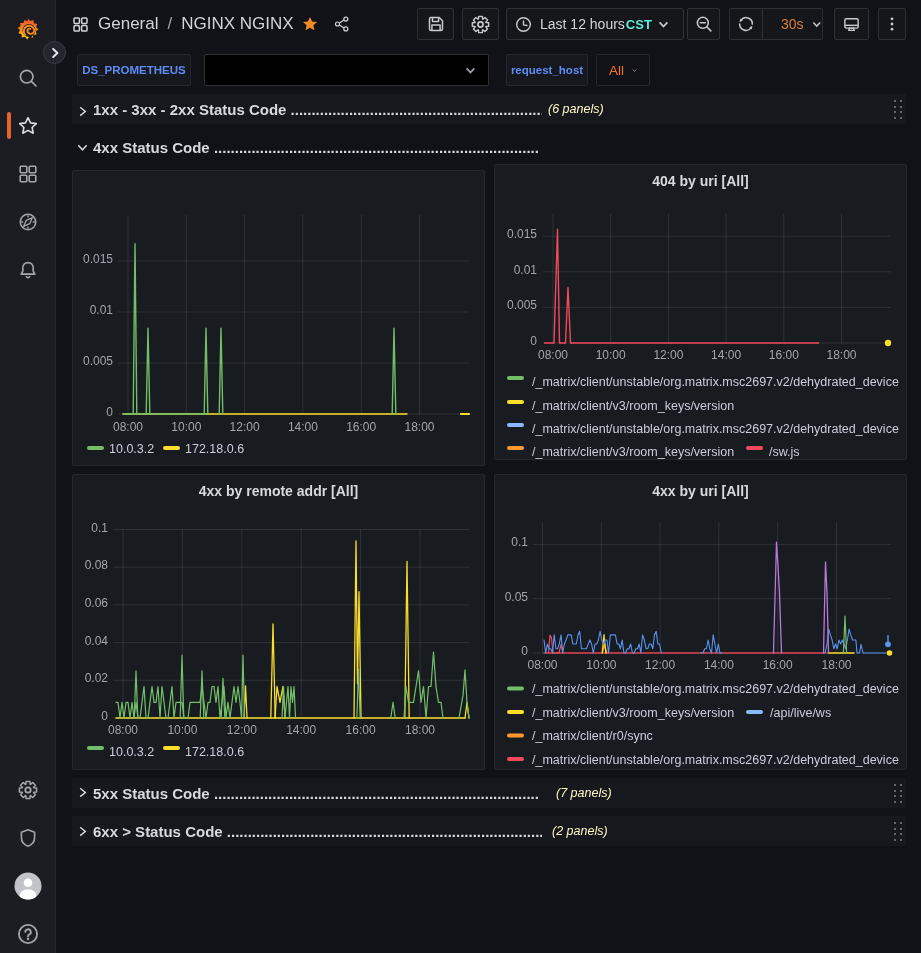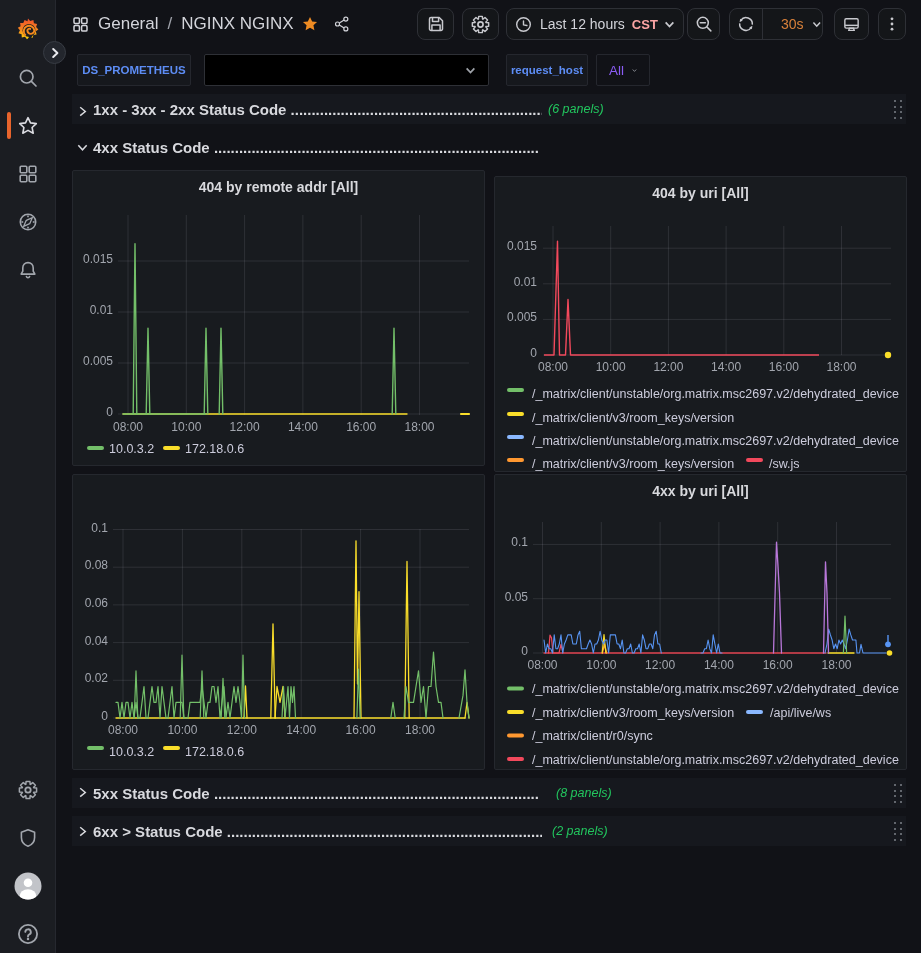--- a/index.html
+++ b/index.html
@@ -10,7 +10,7 @@
 .expander { position:absolute; left:43px; top:41px; width:23px; height:23px; border-radius:50%; background:#23262d; border:1px solid #383c44; z-index:20; display:flex; align-items:center; justify-content:center; }
 .header { position:absolute; left:56px; top:0; width:865px; height:48px; }
 .crumb { position:absolute; left:17px; top:0; height:48px; display:flex; align-items:center; color:#d3d4da; font-size:17px; }
-.tbtn { height:32px; border:1px solid #2e3036; background:#141619; border-radius:8px; display:flex; align-items:center; justify-content:center; color:#ccccdc; }
+.tbtn { height:32px; border:1px solid #2e3036; background:#141619; border-radius:2px; display:flex; align-items:center; justify-content:center; color:#ccccdc; }
 .sq { width:37px; }
 .submenu { position:absolute; left:60px; top:54px; width:865px; height:32px;text-decoration:underline; }
 .vlabel { position:absolute; height:32px; background:#16181d; border:1px solid #25272e; border-radius:2px; display:flex; align-items:center; padding:0 12px; color:#5d8df5; font-weight:bold; font-size:11.5px; }

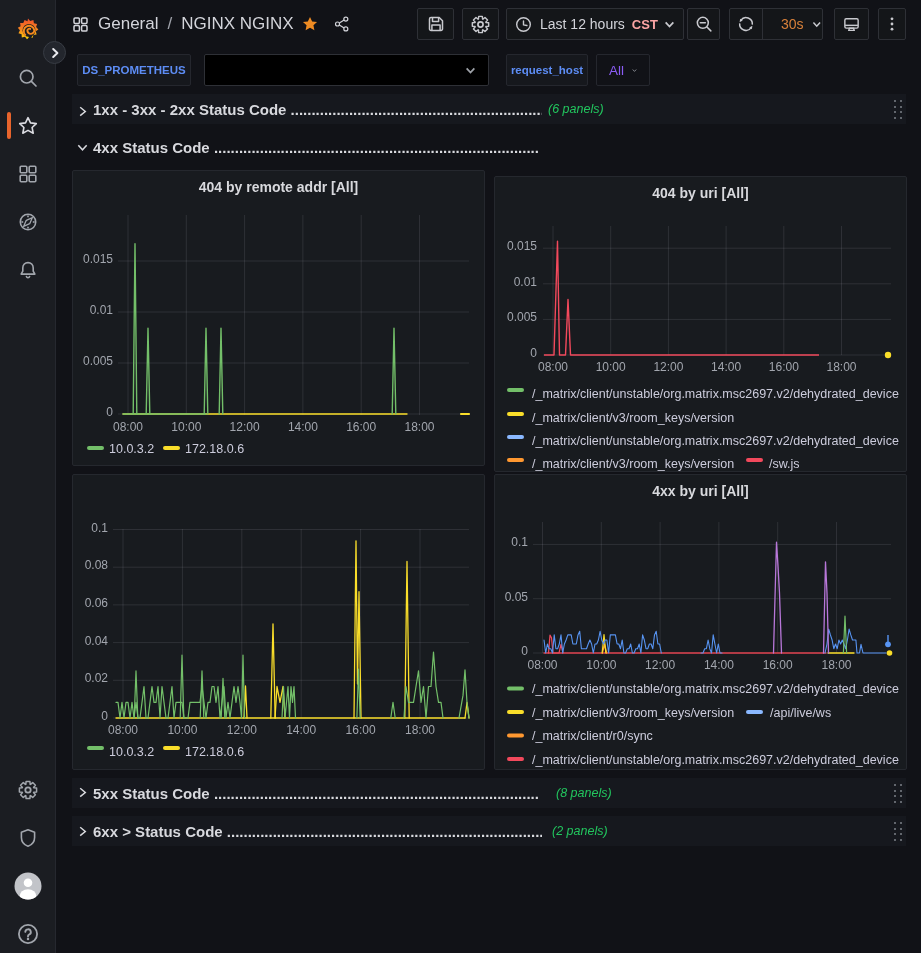--- a/index.html
+++ b/index.html
@@ -169,7 +169,7 @@
       <polyline points="9,5.2 9,9.4 12.6,10.1" stroke-linecap="round" stroke-linejoin="round"></polyline>
     </svg>
     <span style="margin-left:8px;font-size:14px;color:#d3d4da">Last 12 hours</span>
-    <span style="margin-left:7px;font-size:13px;font-weight:bold;color:#fca5a5">CST</span>
+    <span style="margin-left:1px;font-size:13px;font-weight:bold;color:#5eead4">CST</span>
     <svg width="11" height="11" viewBox="0 0 10 10" fill="none" stroke="#c8c9ce" stroke-width="1.6" style="margin-left:6px">
       <polyline points="1.5,3 5,6.8 8.5,3"></polyline>
     </svg>

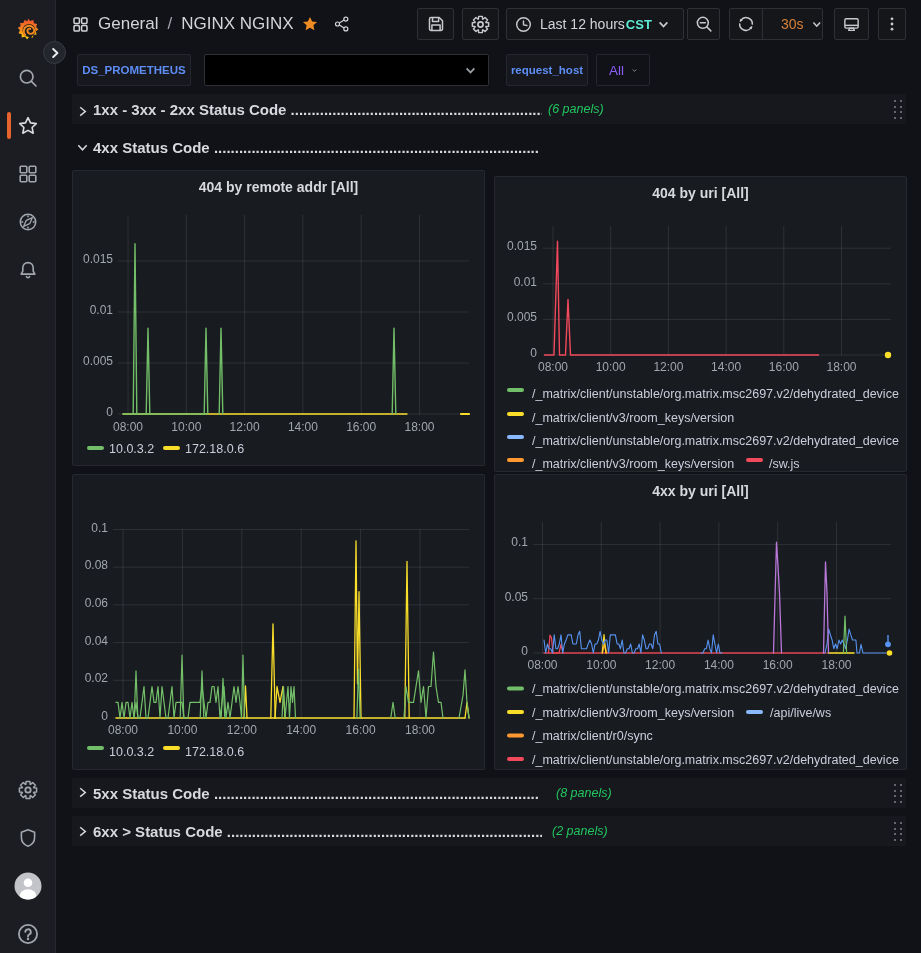--- a/index.html
+++ b/index.html
@@ -220,7 +220,7 @@
     </svg>
   </div>
   <div class="vlabel" style="left:446px;width:82px;justify-content:center">request_host</div>
-  <div class="vlabel" style="left:536px;width:54px;color:#8b5cf6;font-weight:normal;font-size:13.5px;background:transparent">All
+  <div class="vlabel" style="left:536px;width:54px;color:#f97316;font-weight:normal;font-size:13.5px;background:transparent">All
     <svg width="11" height="11" viewBox="0 0 10 10" fill="none" stroke="#9ea2a9" stroke-width="1.6" style="margin-left:8px">
       <polyline points="1.5,3 5,6.8 8.5,3"></polyline>
     </svg>

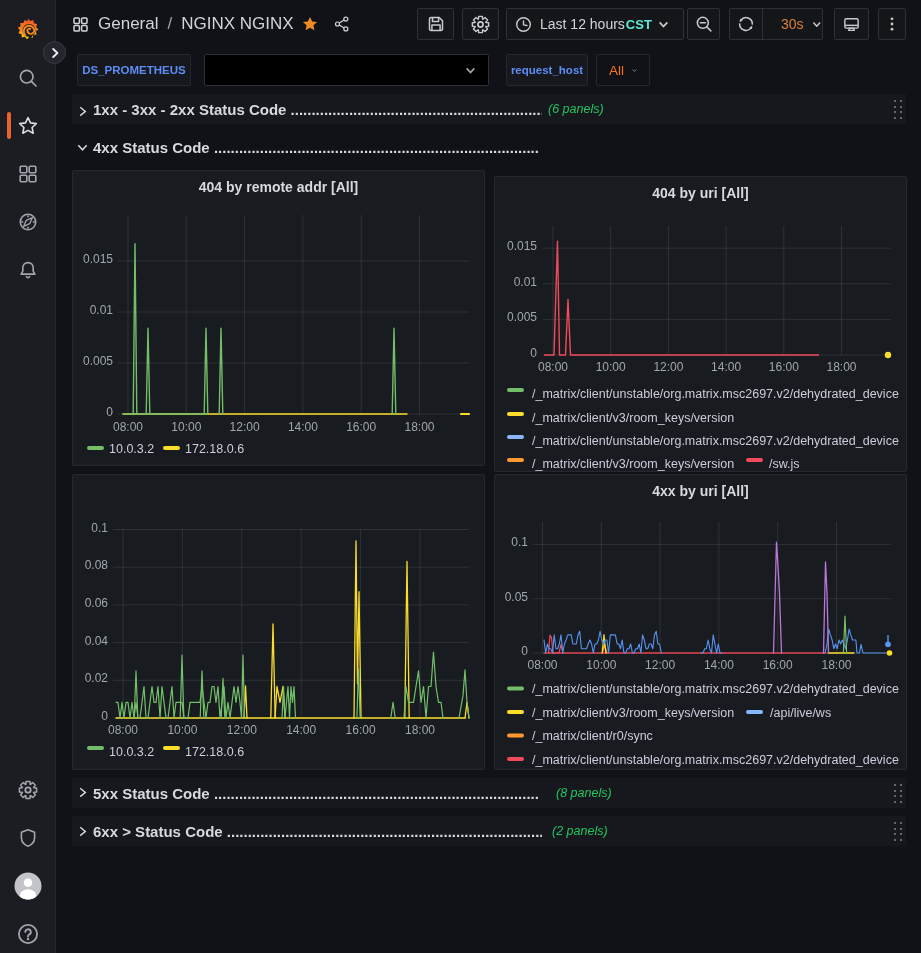--- a/index.html
+++ b/index.html
@@ -16,7 +16,7 @@
 .vlabel { position:absolute; height:32px; background:#16181d; border:1px solid #25272e; border-radius:2px; display:flex; align-items:center; padding:0 12px; color:#5d8df5; font-weight:bold; font-size:11.5px; }
 .rowhdr { position:absolute; left:72px; width:834px; height:30px; display:flex; align-items:center; color:#d8d9de; font-weight:bold; font-size:15px; }
 .rowbg { background:#16181e; }
-.npanels { position:absolute; font-size:12.5px; font-style:italic; font-weight:normal; color:#22c55e;text-align:right; }
+.npanels { position:absolute; font-size:12.5px; font-style:italic; font-weight:normal; color:#fef9c3;text-align:right; }
 .drag { position:absolute; width:8px; height:19px; }
 .drag div { position:absolute; width:2px; height:2px; background:#62666d; }
 .panel { position:absolute; width:413px; height:296px; background:#181b1f; border:1px solid #25282e; border-radius:2px; overflow:hidden; }

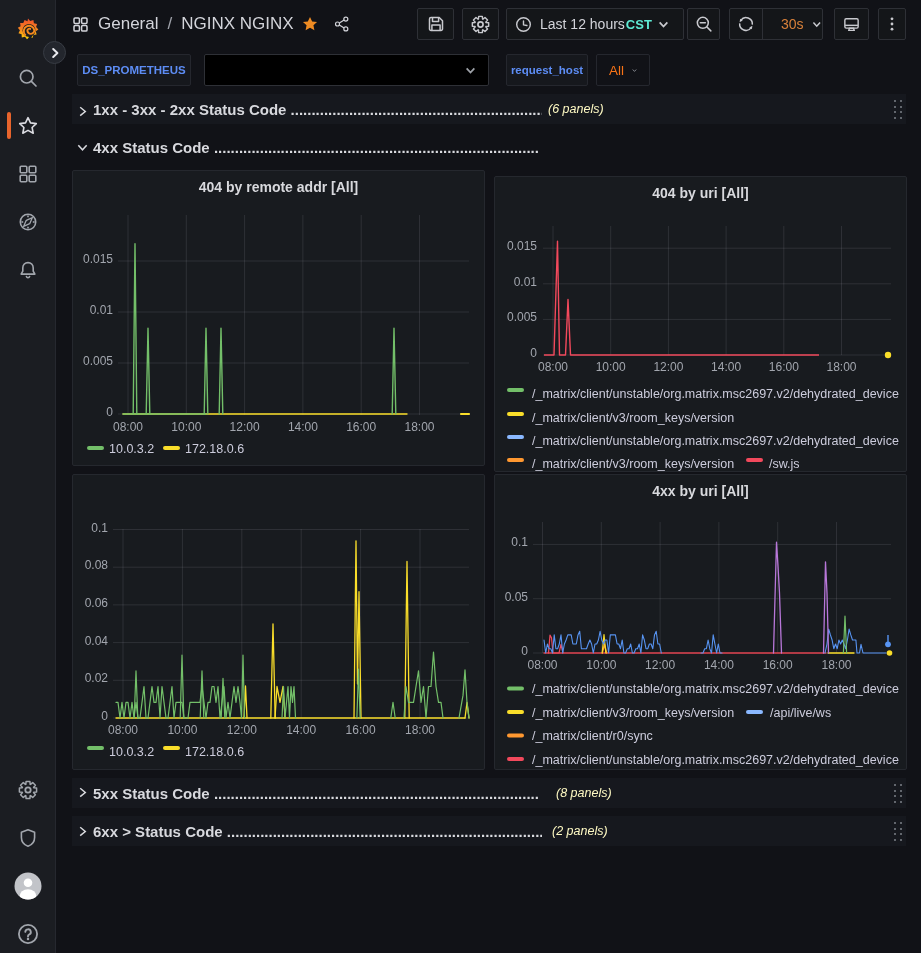--- a/index.html
+++ b/index.html
@@ -301,7 +301,6 @@
 </div>
 
 <div class="panel" style="left:72px;top:170px">
-    <div class="ptitle">404 by remote addr [All]</div>
     <div class="pchart">
       <svg width="413" height="296" font-family="Liberation Sans, sans-serif">
 <line x1="55.0" y1="44" x2="55.0" y2="244" stroke="rgba(204,204,220,0.12)" stroke-width="1"></line>

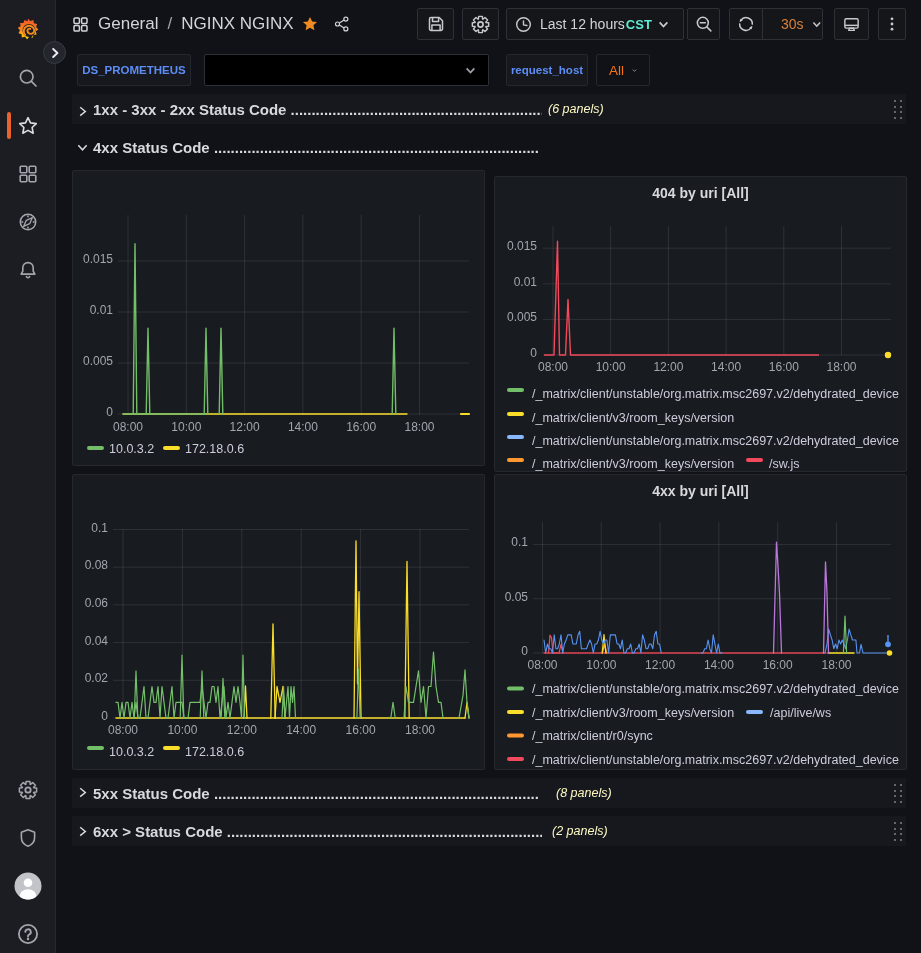--- a/index.html
+++ b/index.html
@@ -338,7 +338,7 @@
 </svg>
     </div>
   </div>
-<div class="panel" style="left:494px;top:176px">
+<div class="panel" style="left:494px;top:164px">
     <div class="ptitle">404 by uri [All]</div>
     <div class="pchart">
       <svg width="413" height="296" font-family="Liberation Sans, sans-serif">

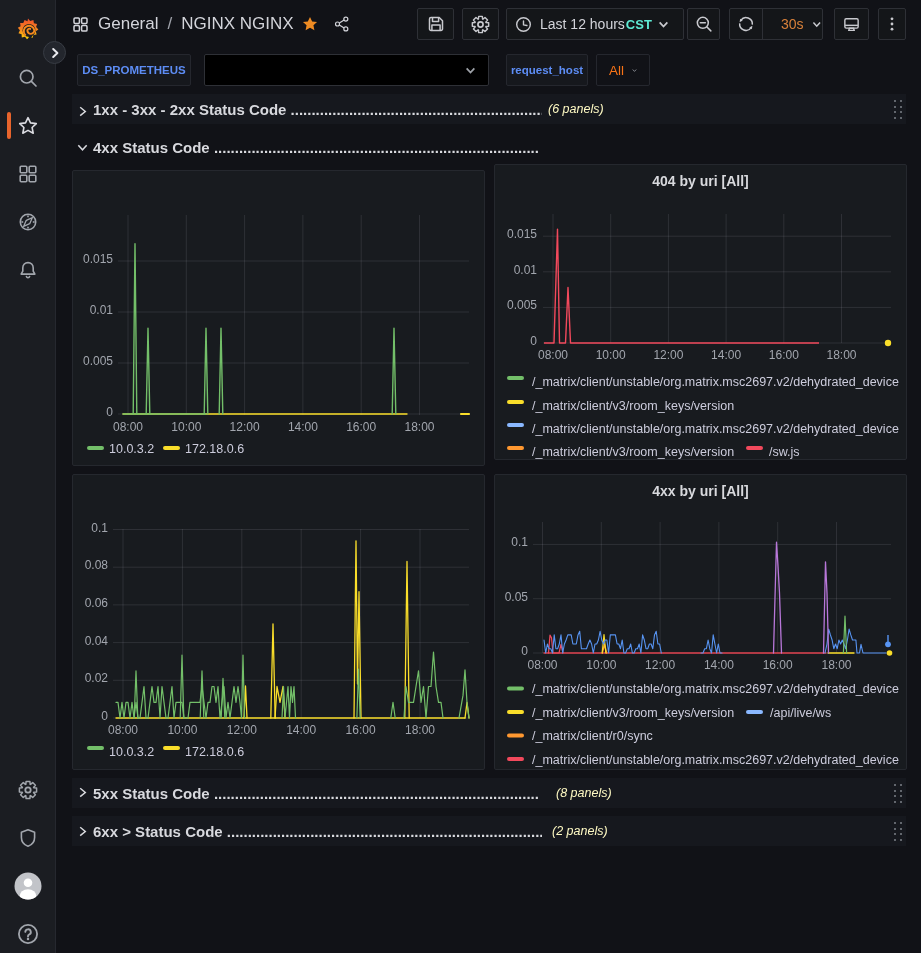--- a/index.html
+++ b/index.html
@@ -378,6 +378,7 @@
     </div>
   </div>
 <div class="panel" style="left:72px;top:474px">
+    <div class="ptitle">4xx by remote addr [All]</div>
     <div class="pchart">
       <svg width="413" height="296" font-family="Liberation Sans, sans-serif">
 <line x1="50.0" y1="54" x2="50.0" y2="243" stroke="rgba(204,204,220,0.12)" stroke-width="1"></line>

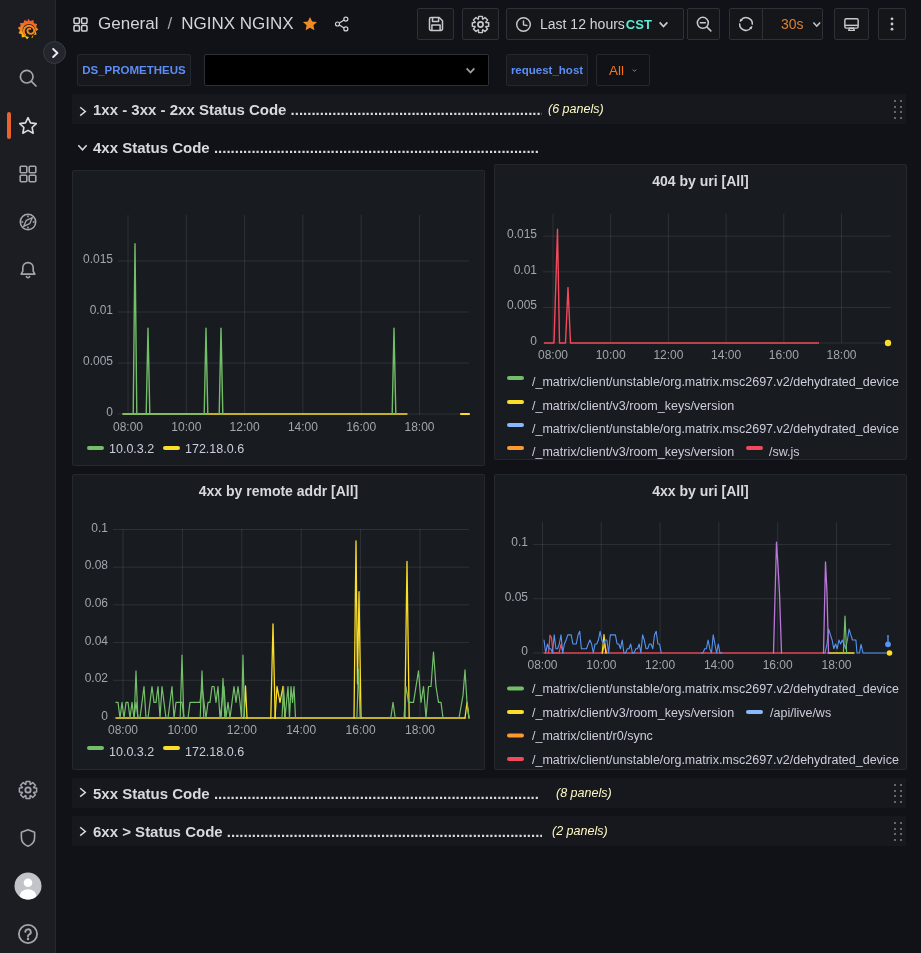--- a/index.html
+++ b/index.html
@@ -266,7 +266,7 @@
     <span style="flex:none">5xx Status Code&nbsp;</span>
     <span style="flex:none">..............................................................................</span>
   </div>
-  <div class="npanels" style="left:484px">(8 panels)</div>
+  <div class="npanels" style="left:484px">(7 panels)</div>
   <div class="drag" style="left:822px;top:6px">
     <div style="left:0;top:0"></div>
       <div style="left:5.5px;top:0"></div>

